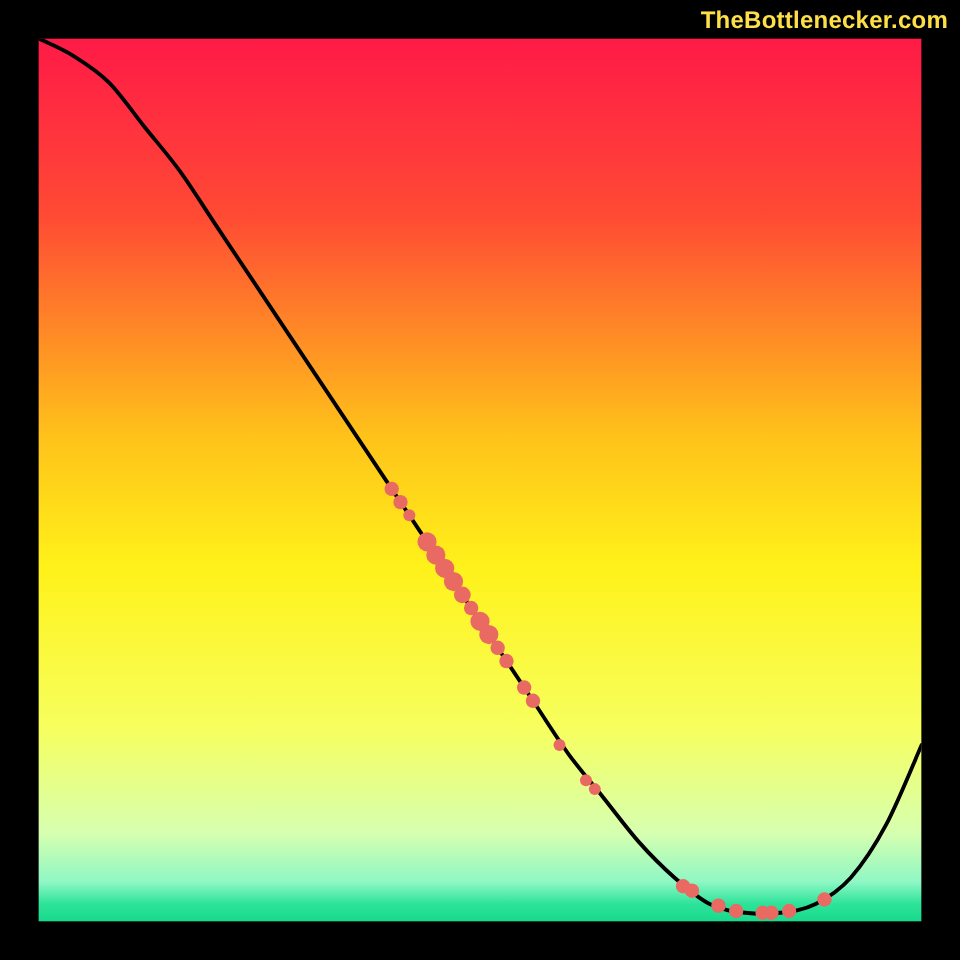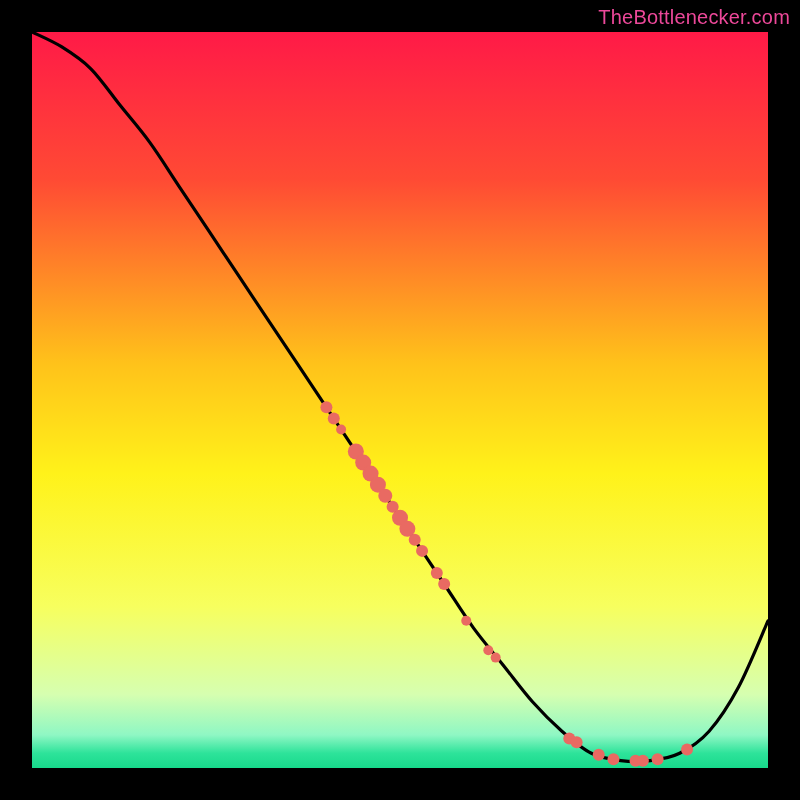--- a/index.html
+++ b/index.html
@@ -23,9 +23,9 @@
     position: absolute;
     top: 6px;
     right: 10px;
-    color: #ec4899;
+    color: #fde047;
     font-size: 20px;
-    font-weight: 400;
+    font-weight: 700;
     letter-spacing: 0.2px;
   }
   svg {

